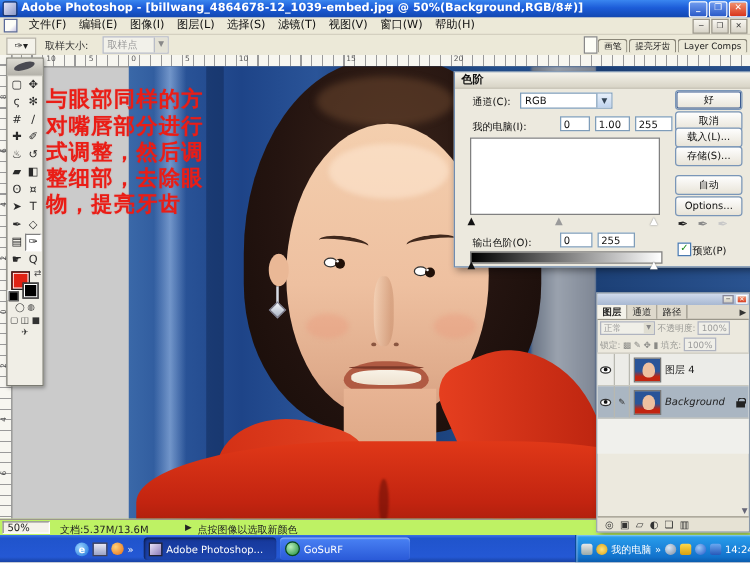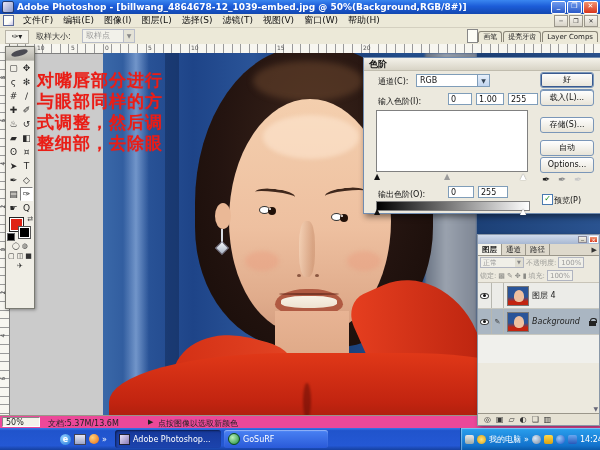--- a/index.html
+++ b/index.html
@@ -261,8 +261,8 @@
   </div>
 
   <div class="annotation">
+    <div>与眼部同样的方</div>
     <div>对嘴唇部分进行</div>
-    <div>与眼部同样的方</div>
     <div>式调整，然后调</div>
     <div>整细部，去除眼</div>
   </div>

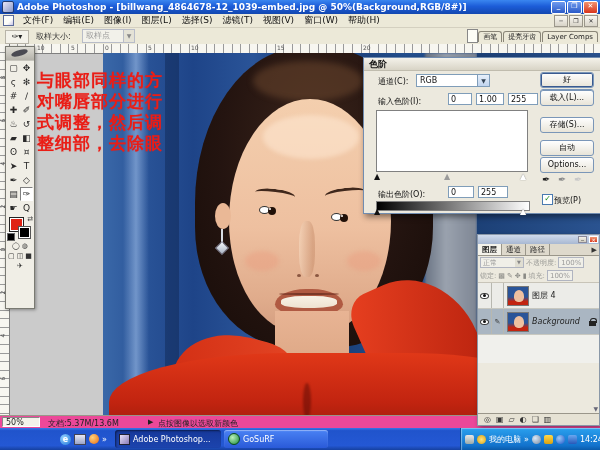--- a/index.html
+++ b/index.html
@@ -323,7 +323,7 @@
       <span style="position:static">RGB</span>
       <span class="dd">▼</span>
     </span>
-    <span style="left:14px;top:38px">输入色阶(I):</span>
+    <span style="left:14px;top:38px">我的电脑(I):</span>
     <span class="lv-input" style="left:84px;top:35px;width:24px">0</span>
     <span class="lv-input" style="left:112px;top:35px;width:28px">1.00</span>
     <span class="lv-input" style="left:144px;top:35px;width:30px">255</span>

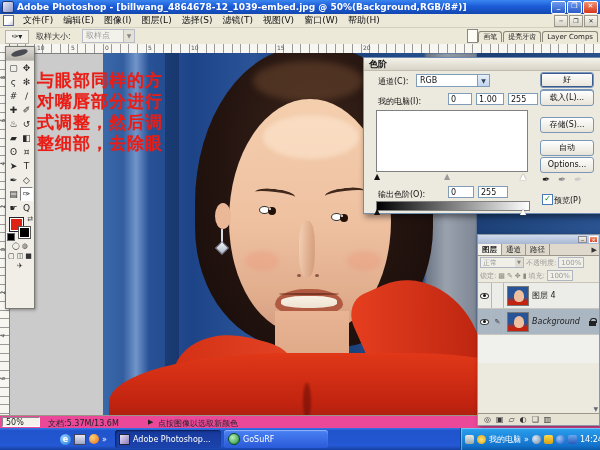--- a/index.html
+++ b/index.html
@@ -400,7 +400,7 @@
     <span class="tri" style="left:156px;top:150px;color:#fff;text-shadow:0 0 1px #555">▲</span>
     <span class="lv-btn default" style="top:14px">好</span>
     <span class="lv-btn" style="top:31px">取消</span>
-    <span class="lv-btn" style="top:32px">载入(L)...</span>
+    <span class="lv-btn" style="top:44px">载入(L)...</span>
     <span class="lv-btn" style="top:59px">存储(S)...</span>
     <span class="lv-btn" style="top:82px">自动</span>
     <span class="lv-btn" style="top:99px">Options...</span>

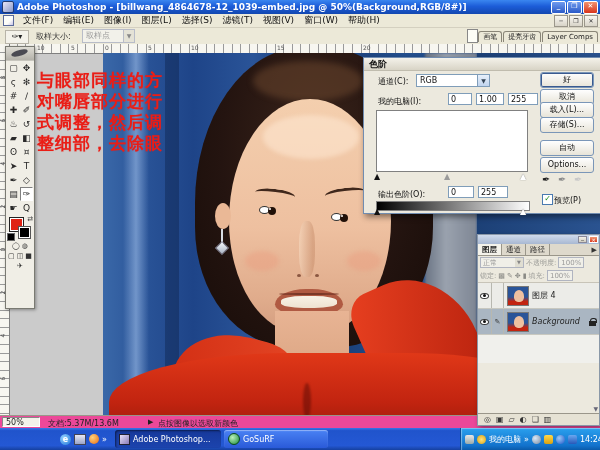--- a/index.html
+++ b/index.html
@@ -265,6 +265,7 @@
     <div>对嘴唇部分进行</div>
     <div>式调整，然后调</div>
     <div>整细部，去除眼</div>
+    <div>物，提亮牙齿</div>
   </div>
 
   <div class="toolbox">

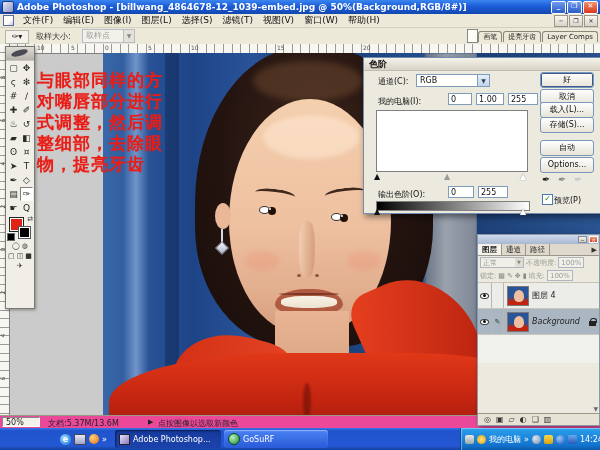--- a/index.html
+++ b/index.html
@@ -131,7 +131,7 @@
   .lp-bottom{position:absolute;left:0;bottom:0;width:100%;height:12px;background:#e6e2d4;border-top:1px solid #9a968a;display:flex;align-items:center;gap:5px;padding:0 6px;font-size:8px;color:#333;}
   .lp-scroll{position:absolute;right:1px;bottom:13px;font-size:6px;color:#667;}
   
-  .statusbar{position:absolute;left:0;top:415px;width:600px;height:13px;background:#ec4899;border-top:1px solid #9a968a;font-size:8px;color:#222;}
+  .statusbar{position:absolute;left:0;top:415px;width:600px;height:13px;background:#bef264;border-top:1px solid #9a968a;font-size:8px;color:#222;}
   .zoom-box{position:absolute;left:2px;top:1px;width:38px;height:10px;border:1px solid;border-color:#888 #fff #fff #888;background:#f4f2ea;line-height:10px;padding-left:3px;box-sizing:border-box;}
   .doc-size{position:absolute;left:48px;top:2px;}
   .hint-arrow{position:absolute;left:148px;top:2px;font-size:7px;}

